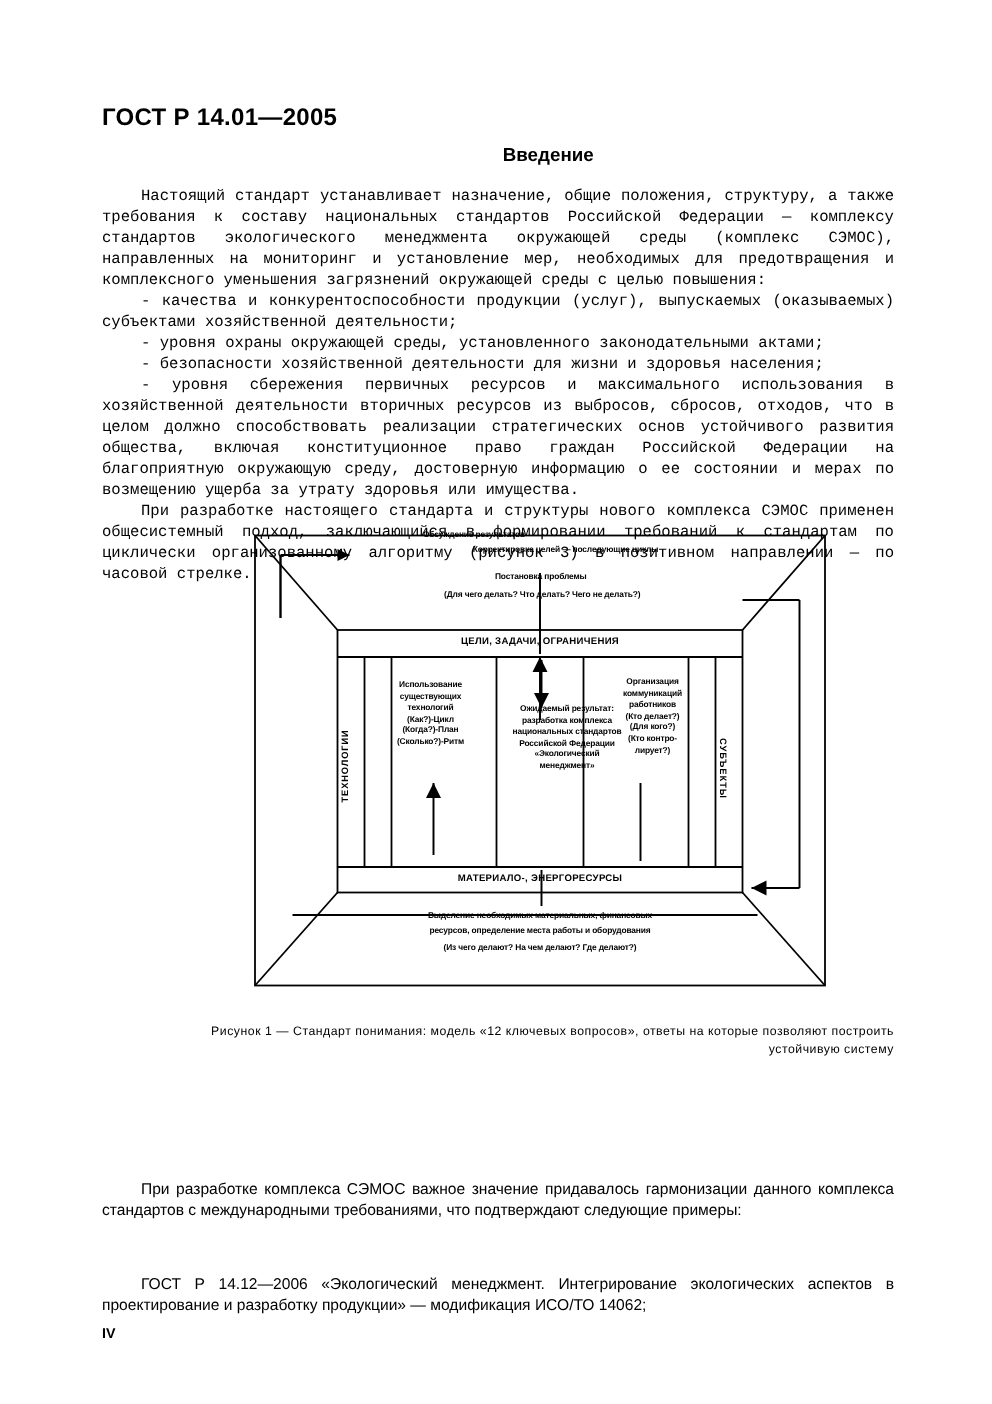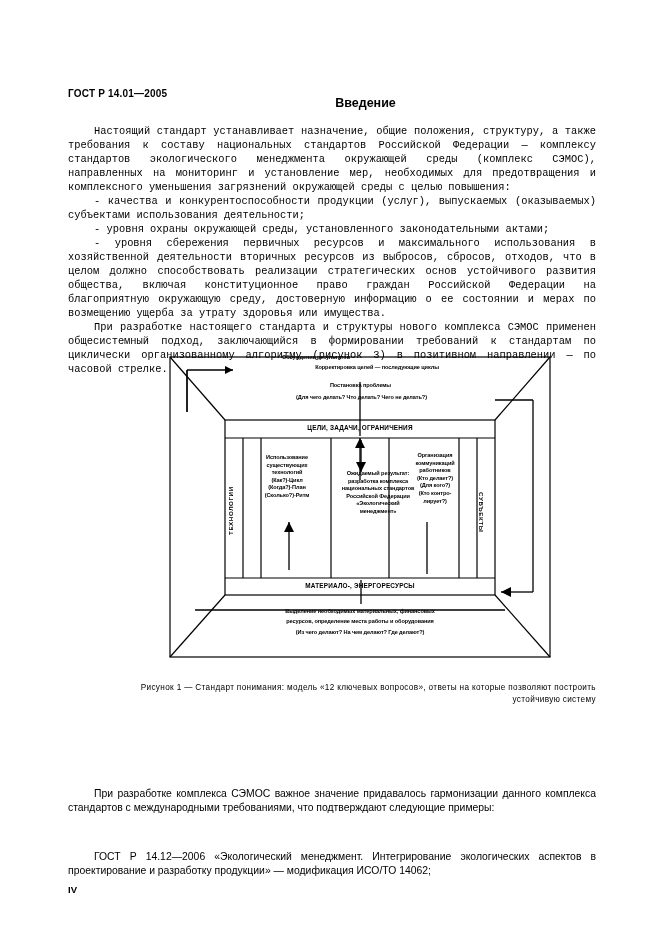--- a/index.html
+++ b/index.html
@@ -24,8 +24,8 @@
   .header {
     position: absolute;
     left: 68px;
-    top: 88px;
-    font-size: 10px;
+    top: 70px;
+    font-size: 16px;
     font-weight: bold;
     letter-spacing: 0.2px;
     text-align: center;

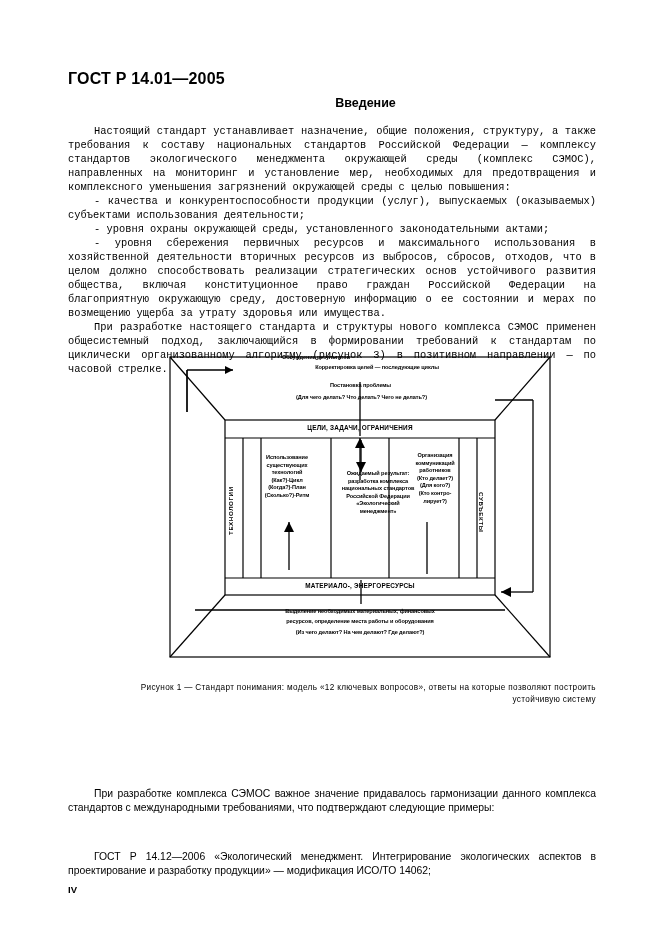--- a/index.html
+++ b/index.html
@@ -145,7 +145,7 @@
 
   <div class="body-text">
     <p class="ind">Настоящий стандарт устанавливает назначение, общие положения, структуру, а также требования к составу национальных стандартов Российской Федерации — комплексу стандартов экологического менеджмента окружающей среды (комплекс СЭМОС), направленных на мониторинг и установление мер, необходимых для предотвращения и комплексного уменьшения загрязнений окружающей среды с целью повышения:</p>
-    <p class="dash">- качества и конкурентоспособности продукции (услуг), выпускаемых (оказываемых) субъектами использования деятельности;</p>
+    <p class="dash">- качества и конкурентоспособности продукции (услуг), выпускаемых (оказываемых) субъектами хозяйственной деятельности;</p>
     <p class="dash">- уровня охраны окружающей среды, установленного законодательными актами;</p>
     <p class="dash">- уровня сбережения первичных ресурсов и максимального использования в хозяйственной деятельности вторичных ресурсов из выбросов, сбросов, отходов, что в целом должно способствовать реализации стратегических основ устойчивого развития общества, включая конституционное право граждан Российской Федерации на благоприятную окружающую среду, достоверную информацию о ее состоянии и мерах по возмещению ущерба за утрату здоровья или имущества.</p>
     <p class="ind">При разработке настоящего стандарта и структуры нового комплекса СЭМОС применен общесистемный подход, заключающийся в формировании требований к стандартам по циклически организованному алгоритму (рисунок 3) в позитивном направлении — по часовой стрелке.</p>

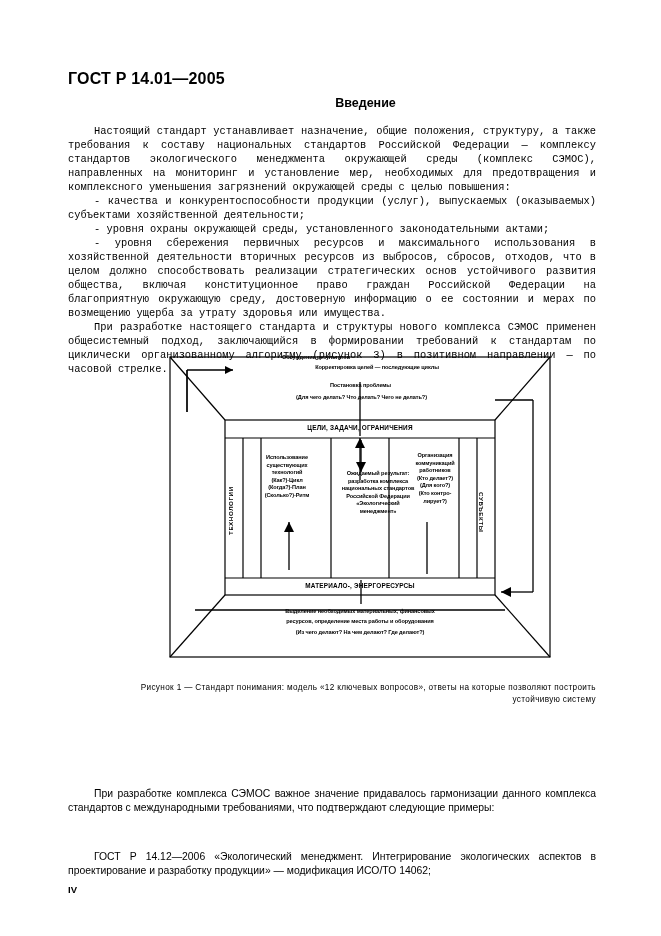--- a/index.html
+++ b/index.html
@@ -147,6 +147,7 @@
     <p class="ind">Настоящий стандарт устанавливает назначение, общие положения, структуру, а также требования к составу национальных стандартов Российской Федерации — комплексу стандартов экологического менеджмента окружающей среды (комплекс СЭМОС), направленных на мониторинг и установление мер, необходимых для предотвращения и комплексного уменьшения загрязнений окружающей среды с целью повышения:</p>
     <p class="dash">- качества и конкурентоспособности продукции (услуг), выпускаемых (оказываемых) субъектами хозяйственной деятельности;</p>
     <p class="dash">- уровня охраны окружающей среды, установленного законодательными актами;</p>
+    <p class="dash">- безопасности хозяйственной деятельности для жизни и здоровья населения;</p>
     <p class="dash">- уровня сбережения первичных ресурсов и максимального использования в хозяйственной деятельности вторичных ресурсов из выбросов, сбросов, отходов, что в целом должно способствовать реализации стратегических основ устойчивого развития общества, включая конституционное право граждан Российской Федерации на благоприятную окружающую среду, достоверную информацию о ее состоянии и мерах по возмещению ущерба за утрату здоровья или имущества.</p>
     <p class="ind">При разработке настоящего стандарта и структуры нового комплекса СЭМОС применен общесистемный подход, заключающийся в формировании требований к стандартам по циклически организованному алгоритму (рисунок 3) в позитивном направлении — по часовой стрелке.</p>
   </div>

